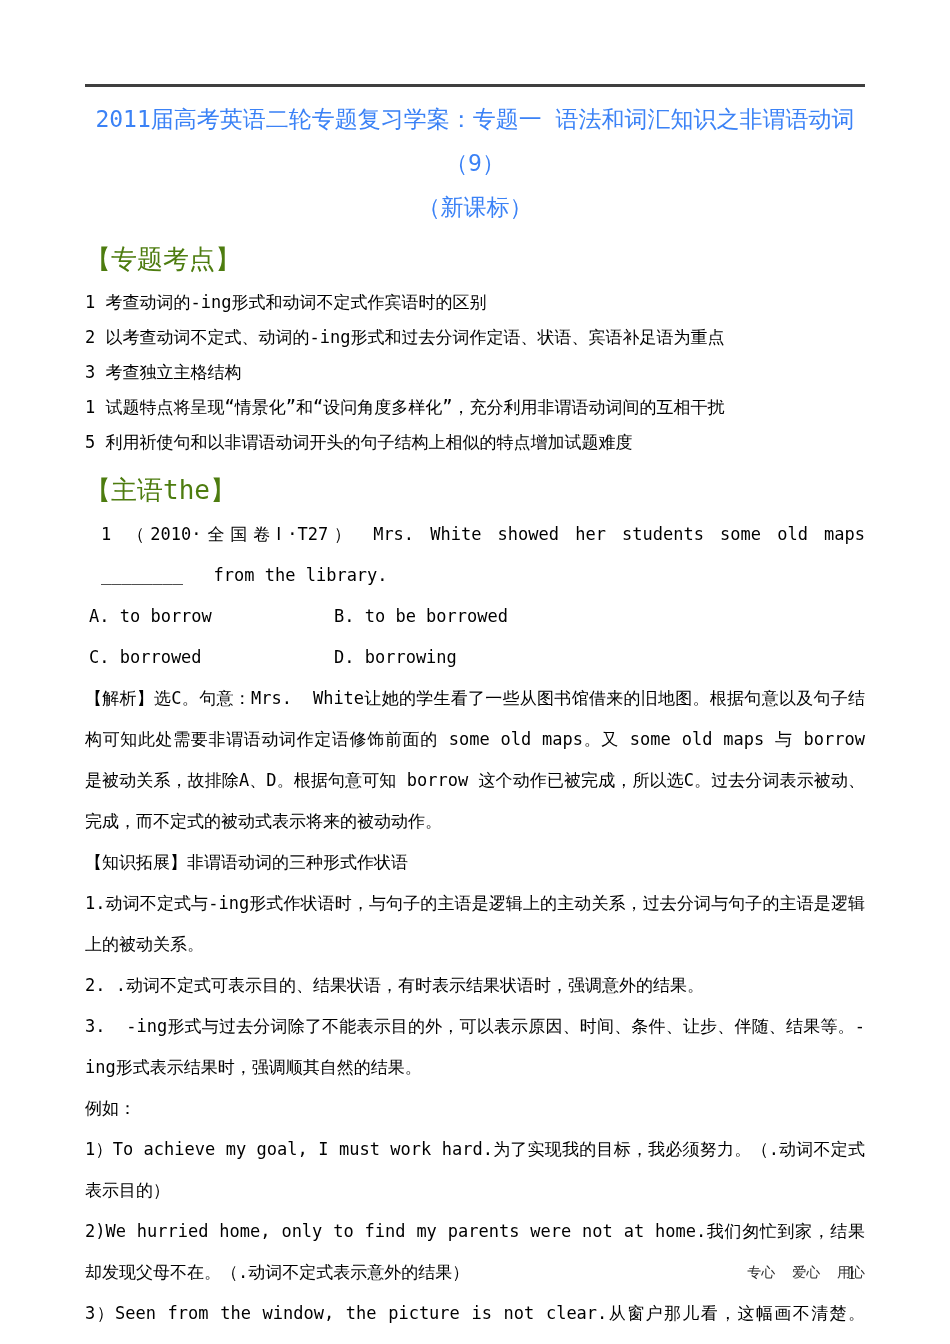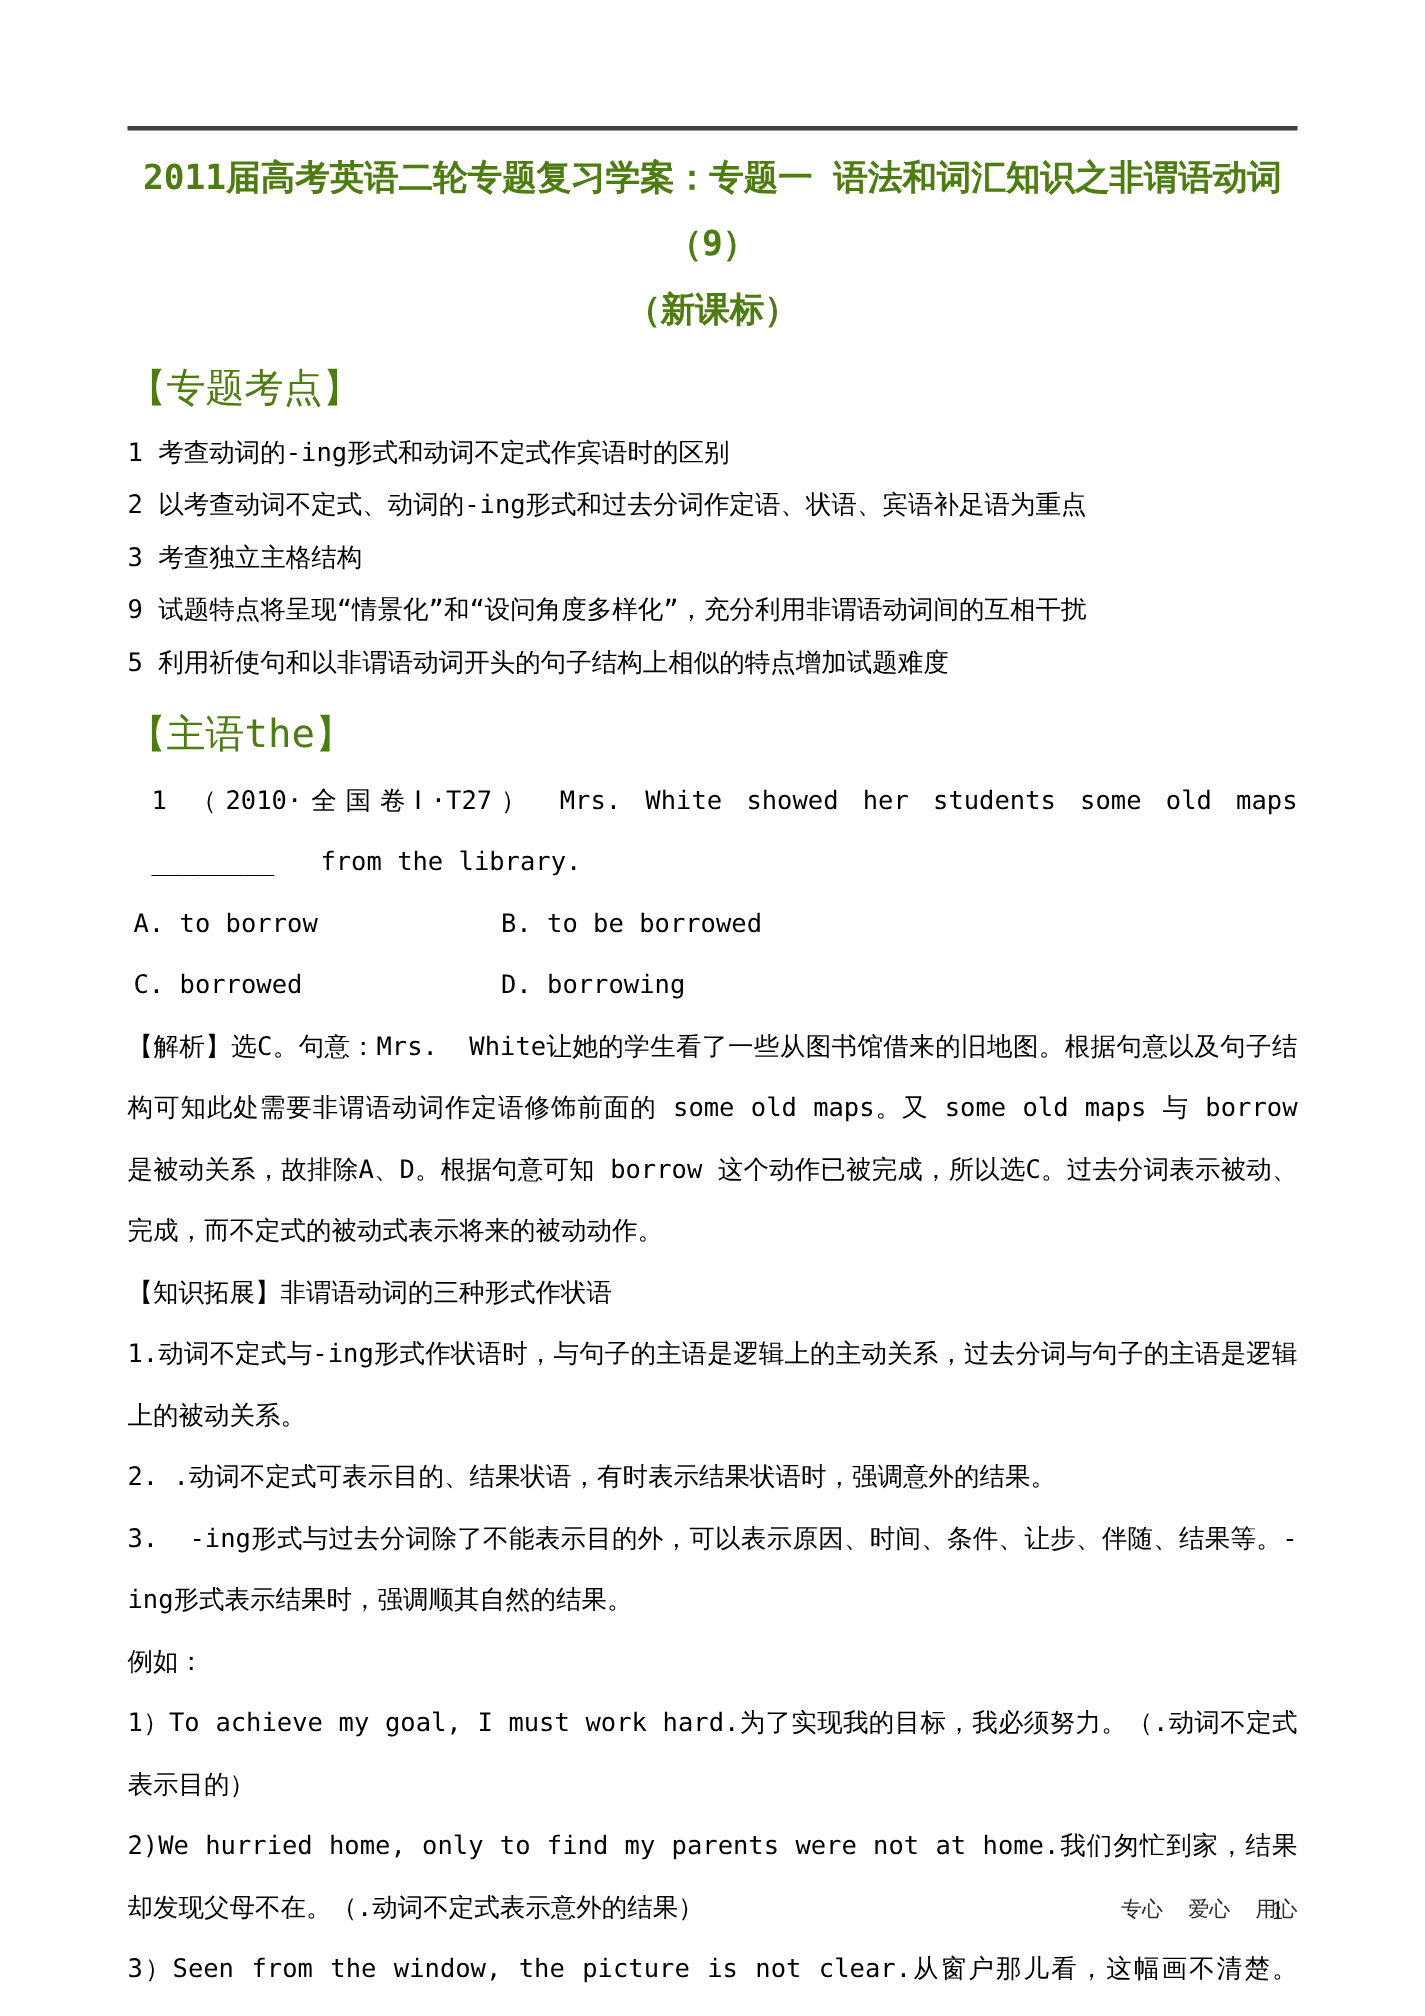--- a/index.html
+++ b/index.html
@@ -27,8 +27,8 @@
   .doc-title {
     margin: 10px 0 6px 0;
     text-align: center;
-    color: #4d7c0f;
-    font-weight: bold;
+    color: #3b82f6;
+    font-weight: normal;
     font-size: 23px;
     line-height: 44px;
   }

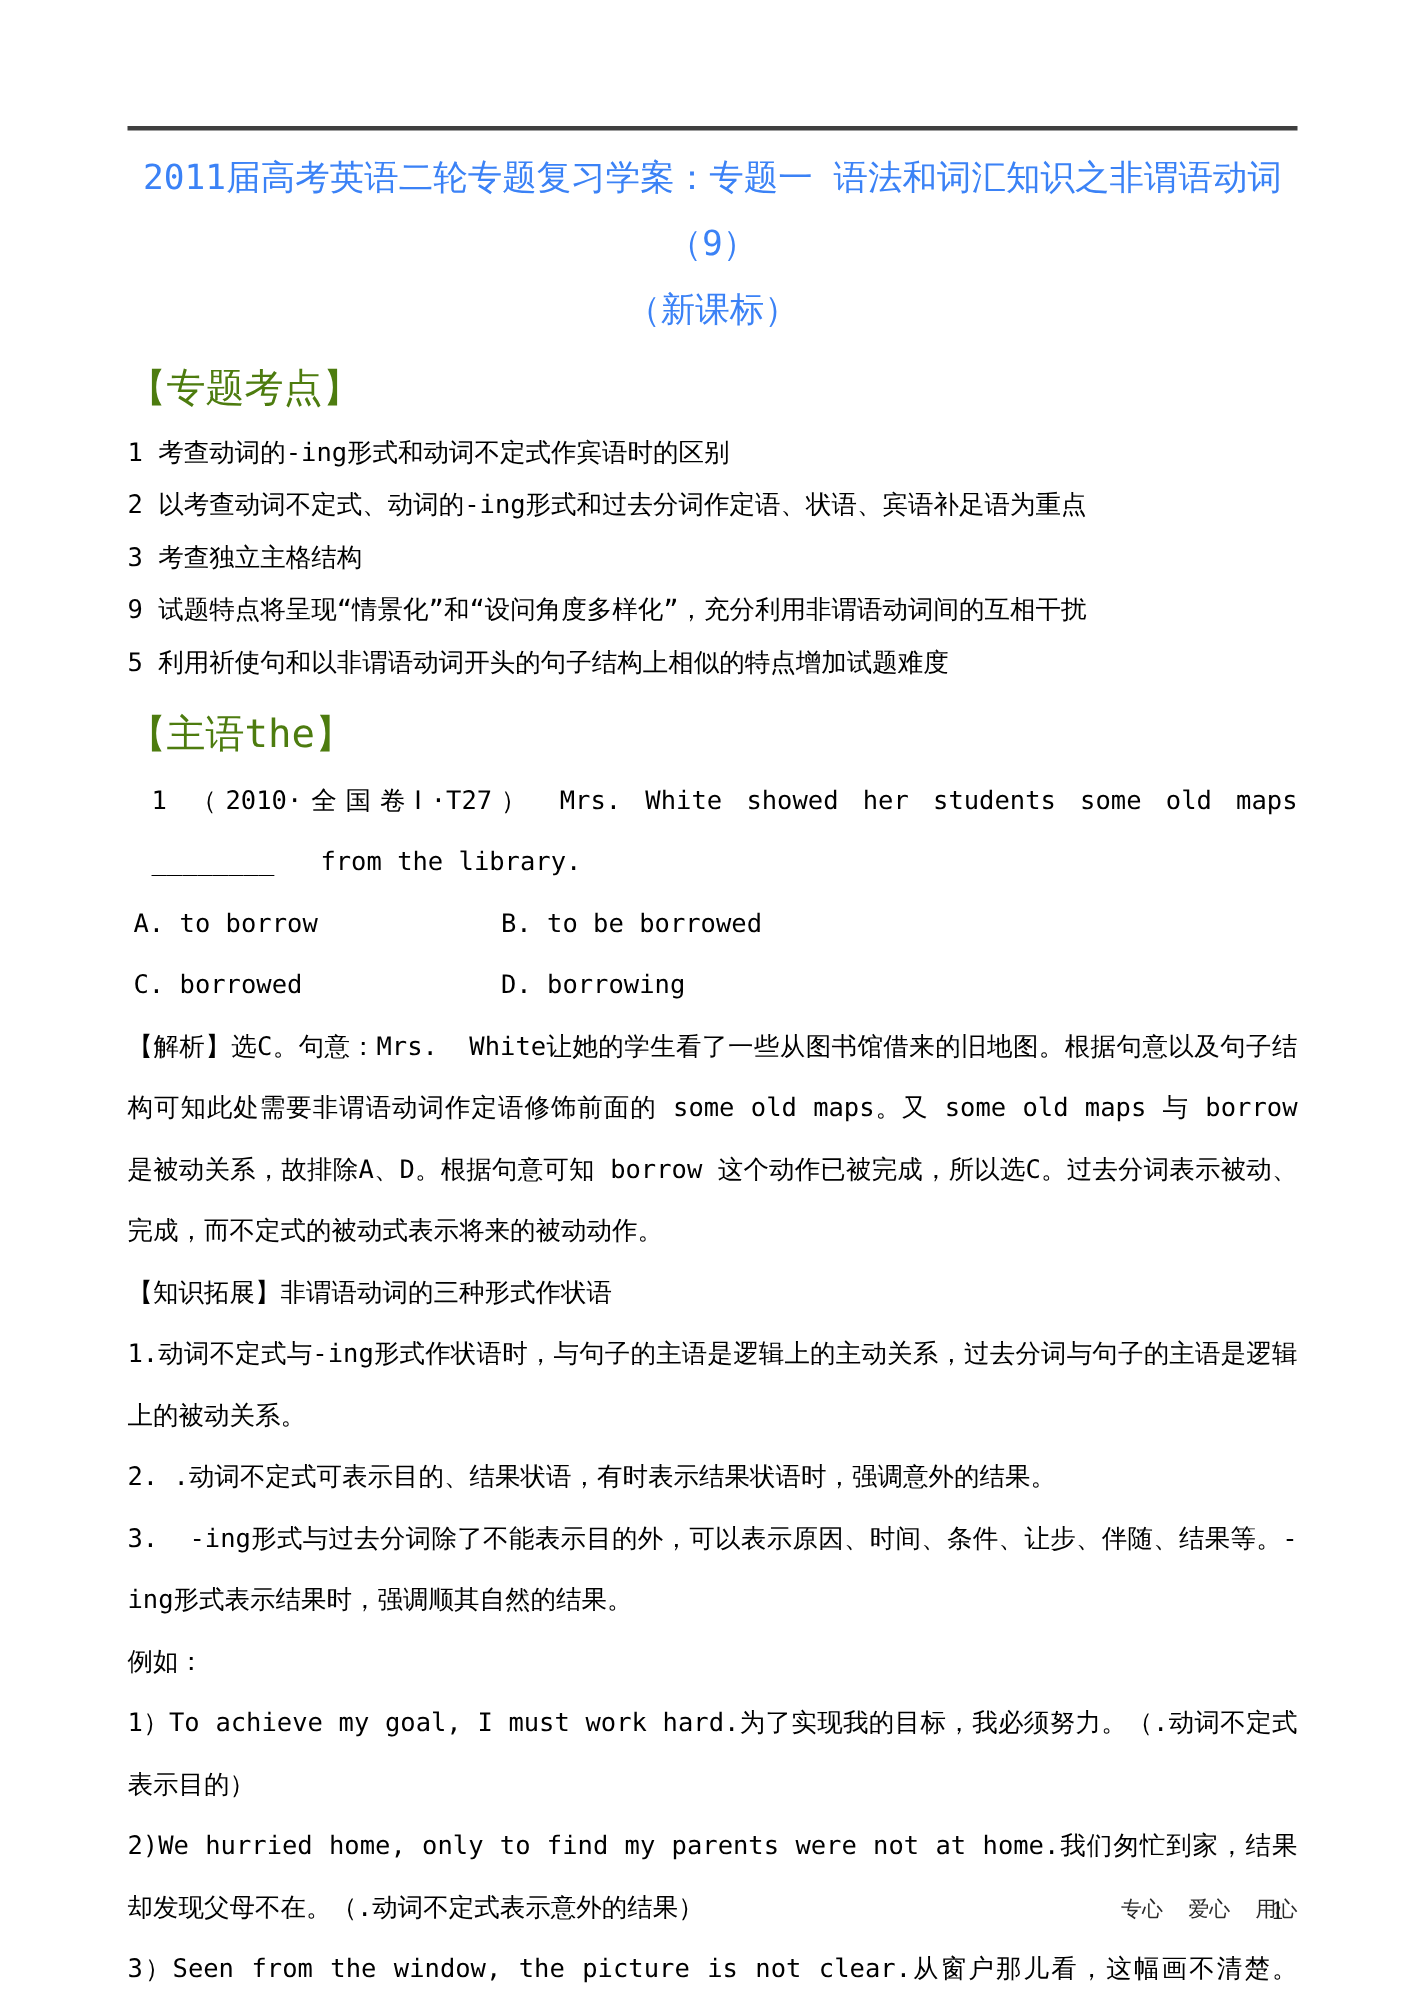--- a/index.html
+++ b/index.html
@@ -113,7 +113,7 @@
     <p class="exam-item">1 考查动词的-ing形式和动词不定式作宾语时的区别</p>
     <p class="exam-item">2 以考查动词不定式、动词的-ing形式和过去分词作定语、状语、宾语补足语为重点</p>
     <p class="exam-item">3 考查独立主格结构</p>
-    <p class="exam-item">9 试题特点将呈现“情景化”和“设问角度多样化”，充分利用非谓语动词间的互相干扰</p>
+    <p class="exam-item">1 试题特点将呈现“情景化”和“设问角度多样化”，充分利用非谓语动词间的互相干扰</p>
     <p class="exam-item">5 利用祈使句和以非谓语动词开头的句子结构上相似的特点增加试题难度</p>
   </div>
 

